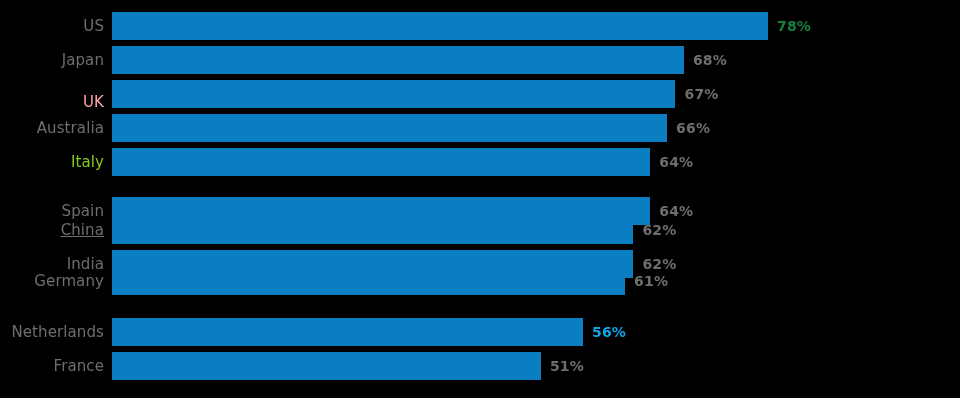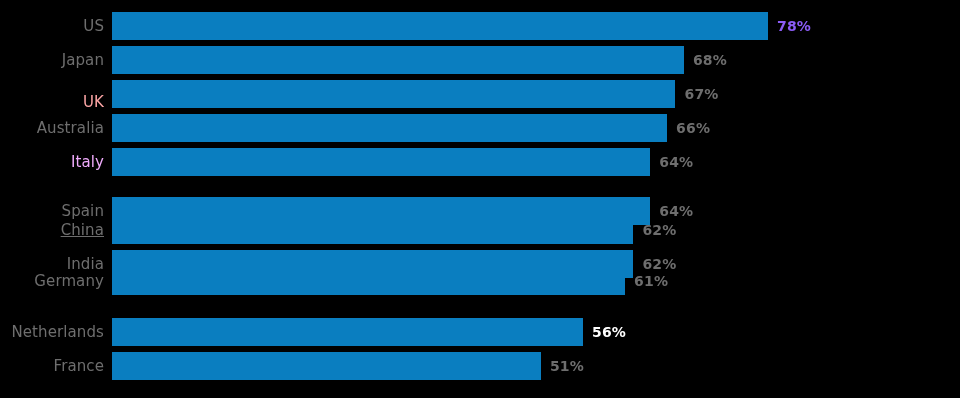--- a/index.html
+++ b/index.html
@@ -76,7 +76,7 @@
       <div class="cat-label" style="color: rgb(110, 110, 110); width: 112px; flex-basis: 112px;">US</div>
       <div class="bar-track">
         <div class="bar-fill" style="background: rgb(10, 126, 192); height: 28px; width: 655.98px;"></div>
-        <div class="bar-value" style="color: #8b5cf6;">78%</div>
+        <div class="bar-value" style="color: #15803d;">78%</div>
       </div>
     </div>
     <div class="bar-row" style="top: 46px;">

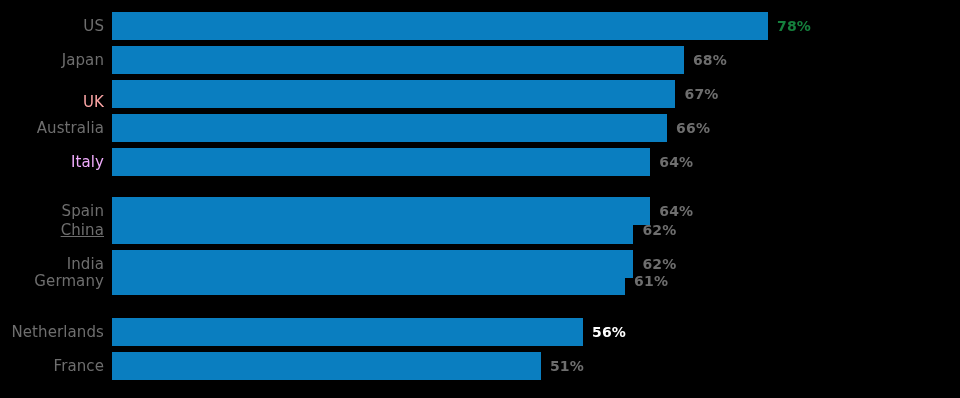--- a/index.html
+++ b/index.html
@@ -101,7 +101,7 @@
       </div>
     </div>
     <div class="bar-row" style="top: 148px;">
-      <div class="cat-label" style="color: #f0abfc; width: 112px; flex-basis: 112px;">Italy</div>
+      <div class="cat-label" style="color: #84cc16; width: 112px; flex-basis: 112px;">Italy</div>
       <div class="bar-track">
         <div class="bar-fill" style="background: rgb(10, 126, 192); height: 28px; width: 538.24px;"></div>
         <div class="bar-value" style="color: rgb(110, 110, 110);">64%</div>

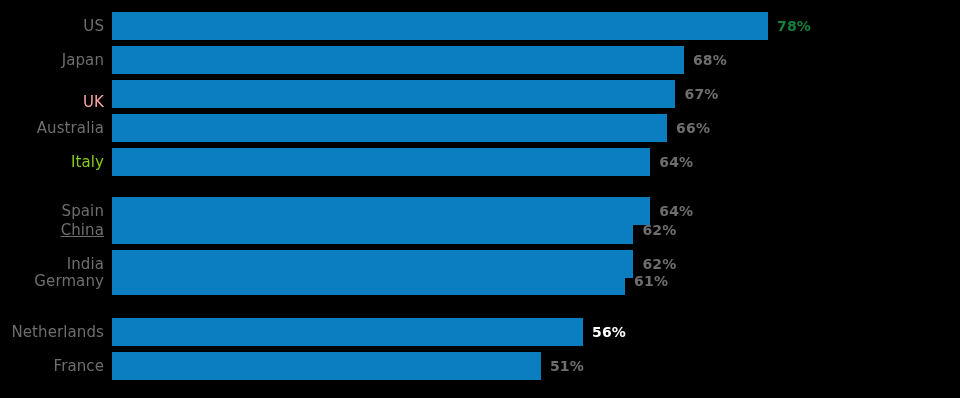--- a/index.html
+++ b/index.html
@@ -139,7 +139,7 @@
       <div class="cat-label" style="color: rgb(110, 110, 110); width: 112px; flex-basis: 112px;">Netherlands</div>
       <div class="bar-track">
         <div class="bar-fill" style="background: rgb(10, 126, 192); height: 28px; width: 470.96px;"></div>
-        <div class="bar-value" style="color: #ffffff;">56%</div>
+        <div class="bar-value" style="color: #0ea5e9;">56%</div>
       </div>
     </div>
     <div class="bar-row" style="top: 352px;">

